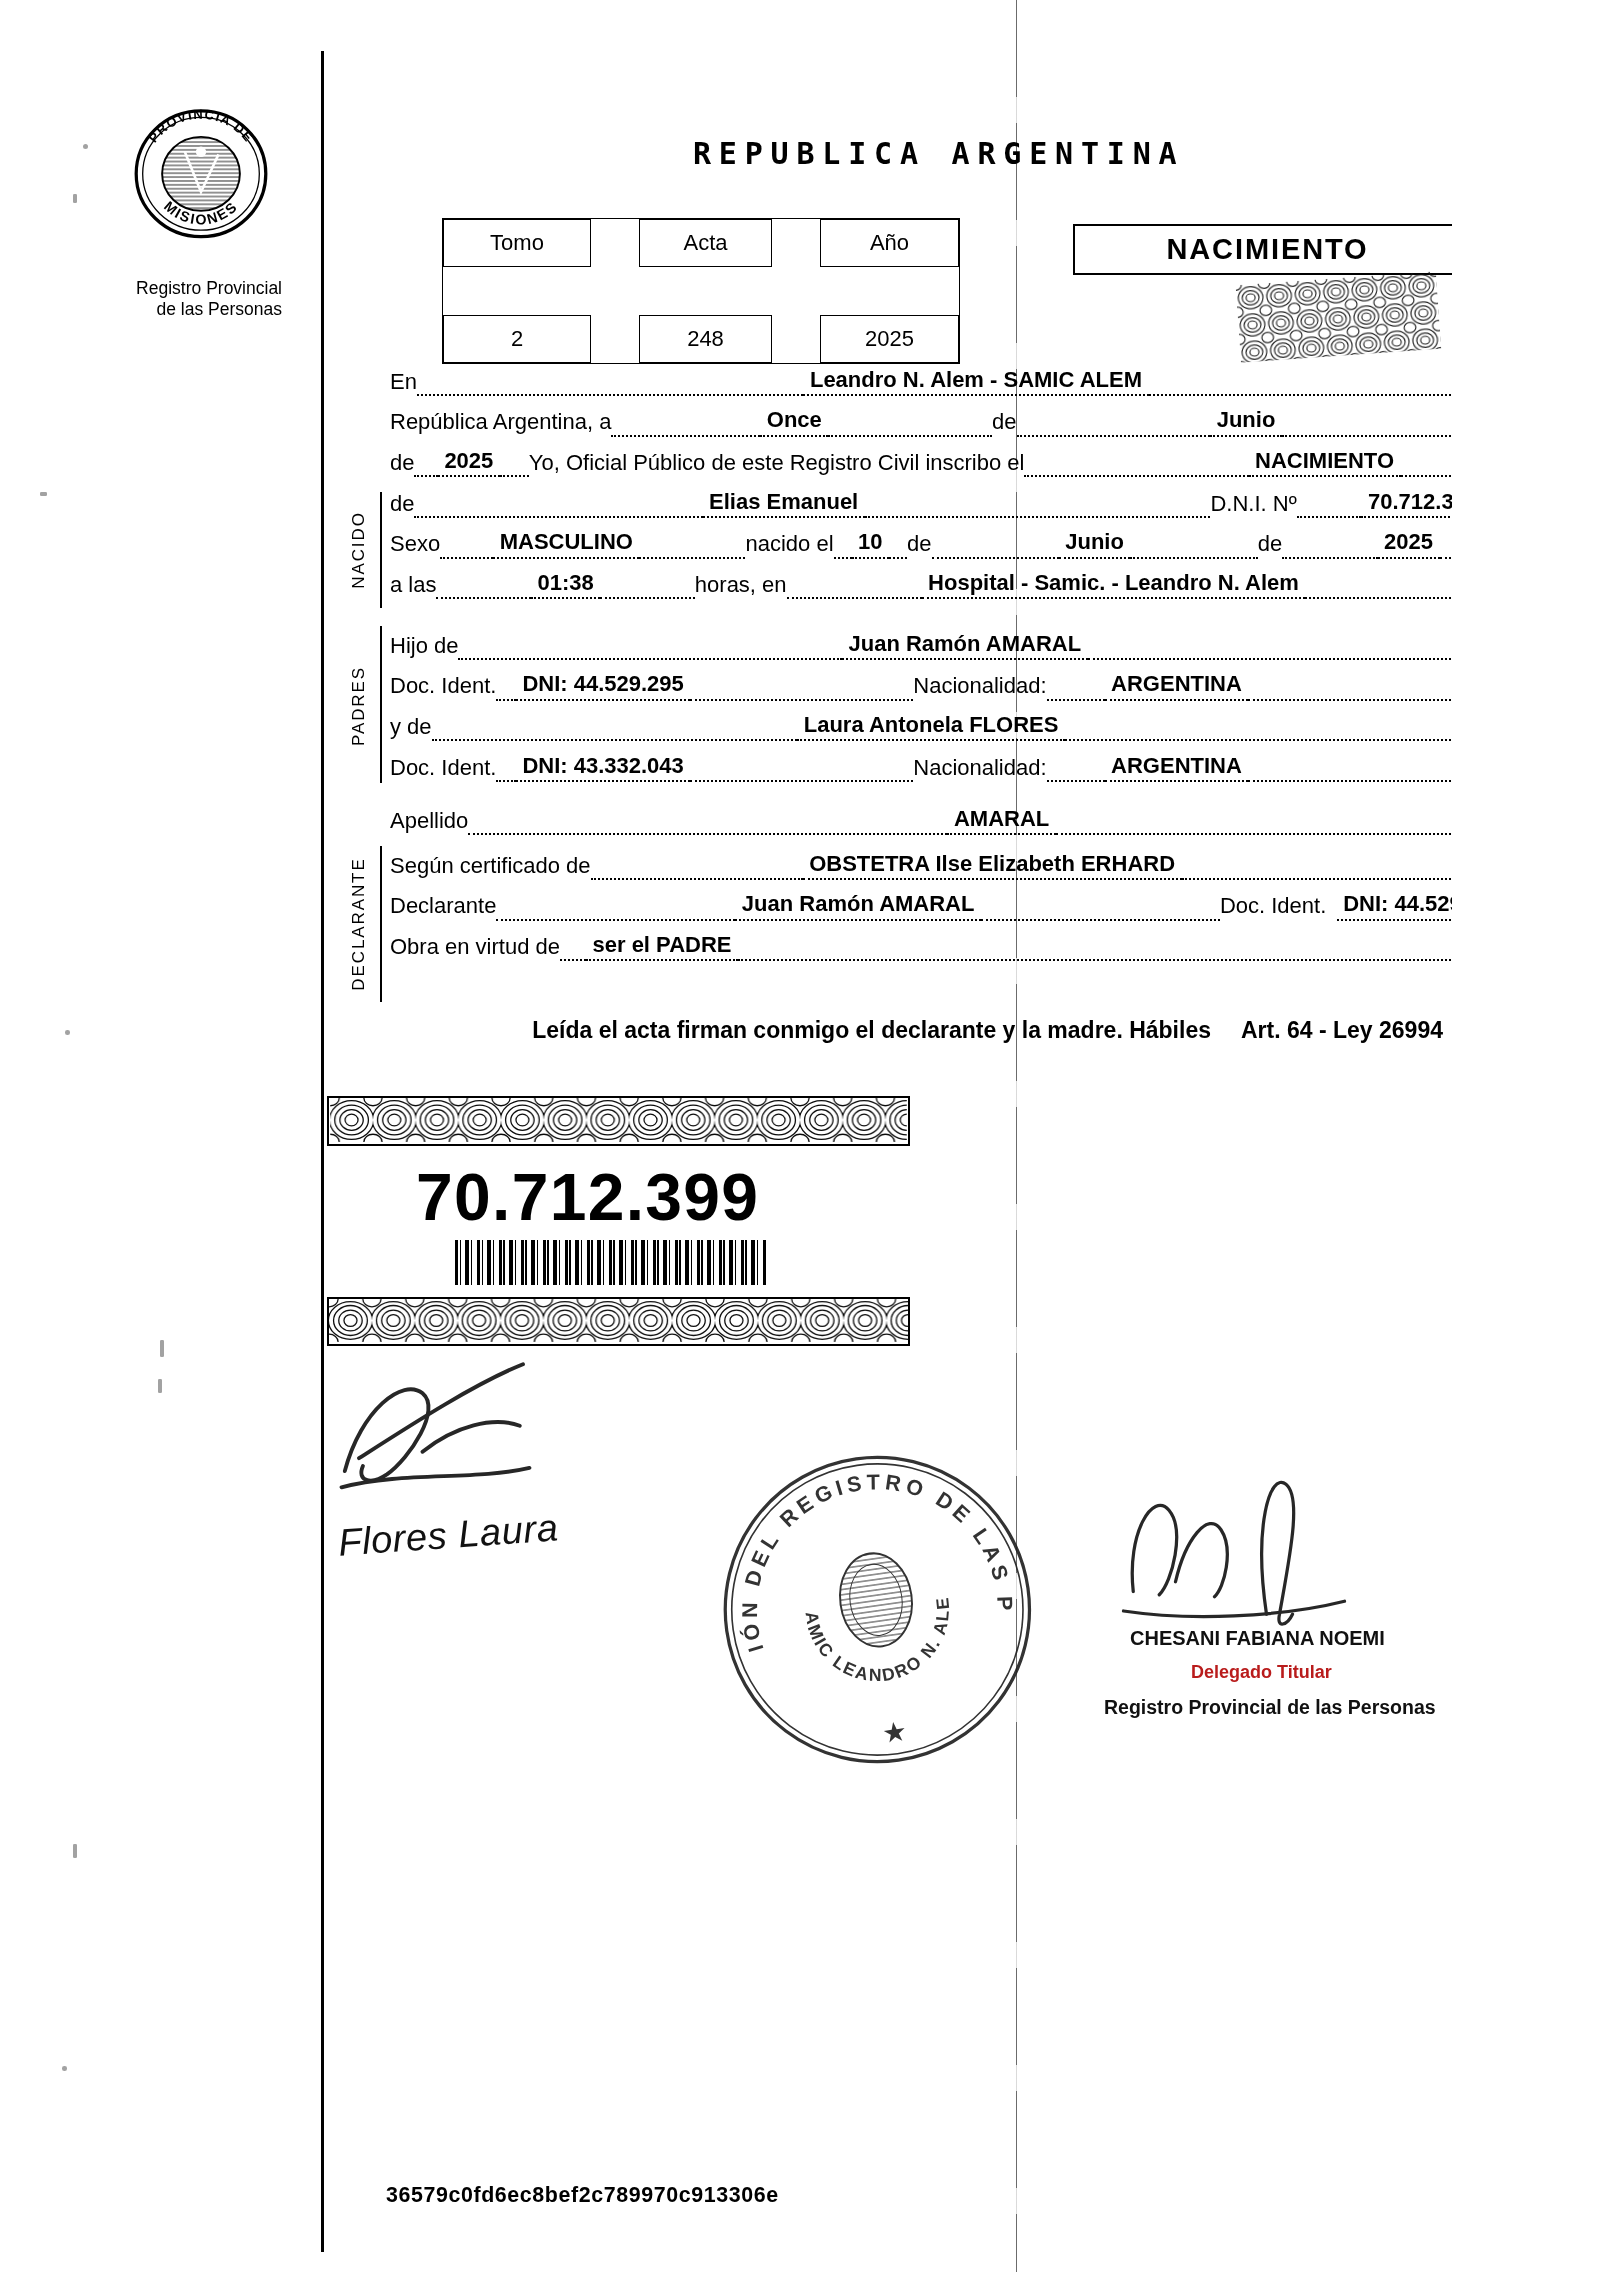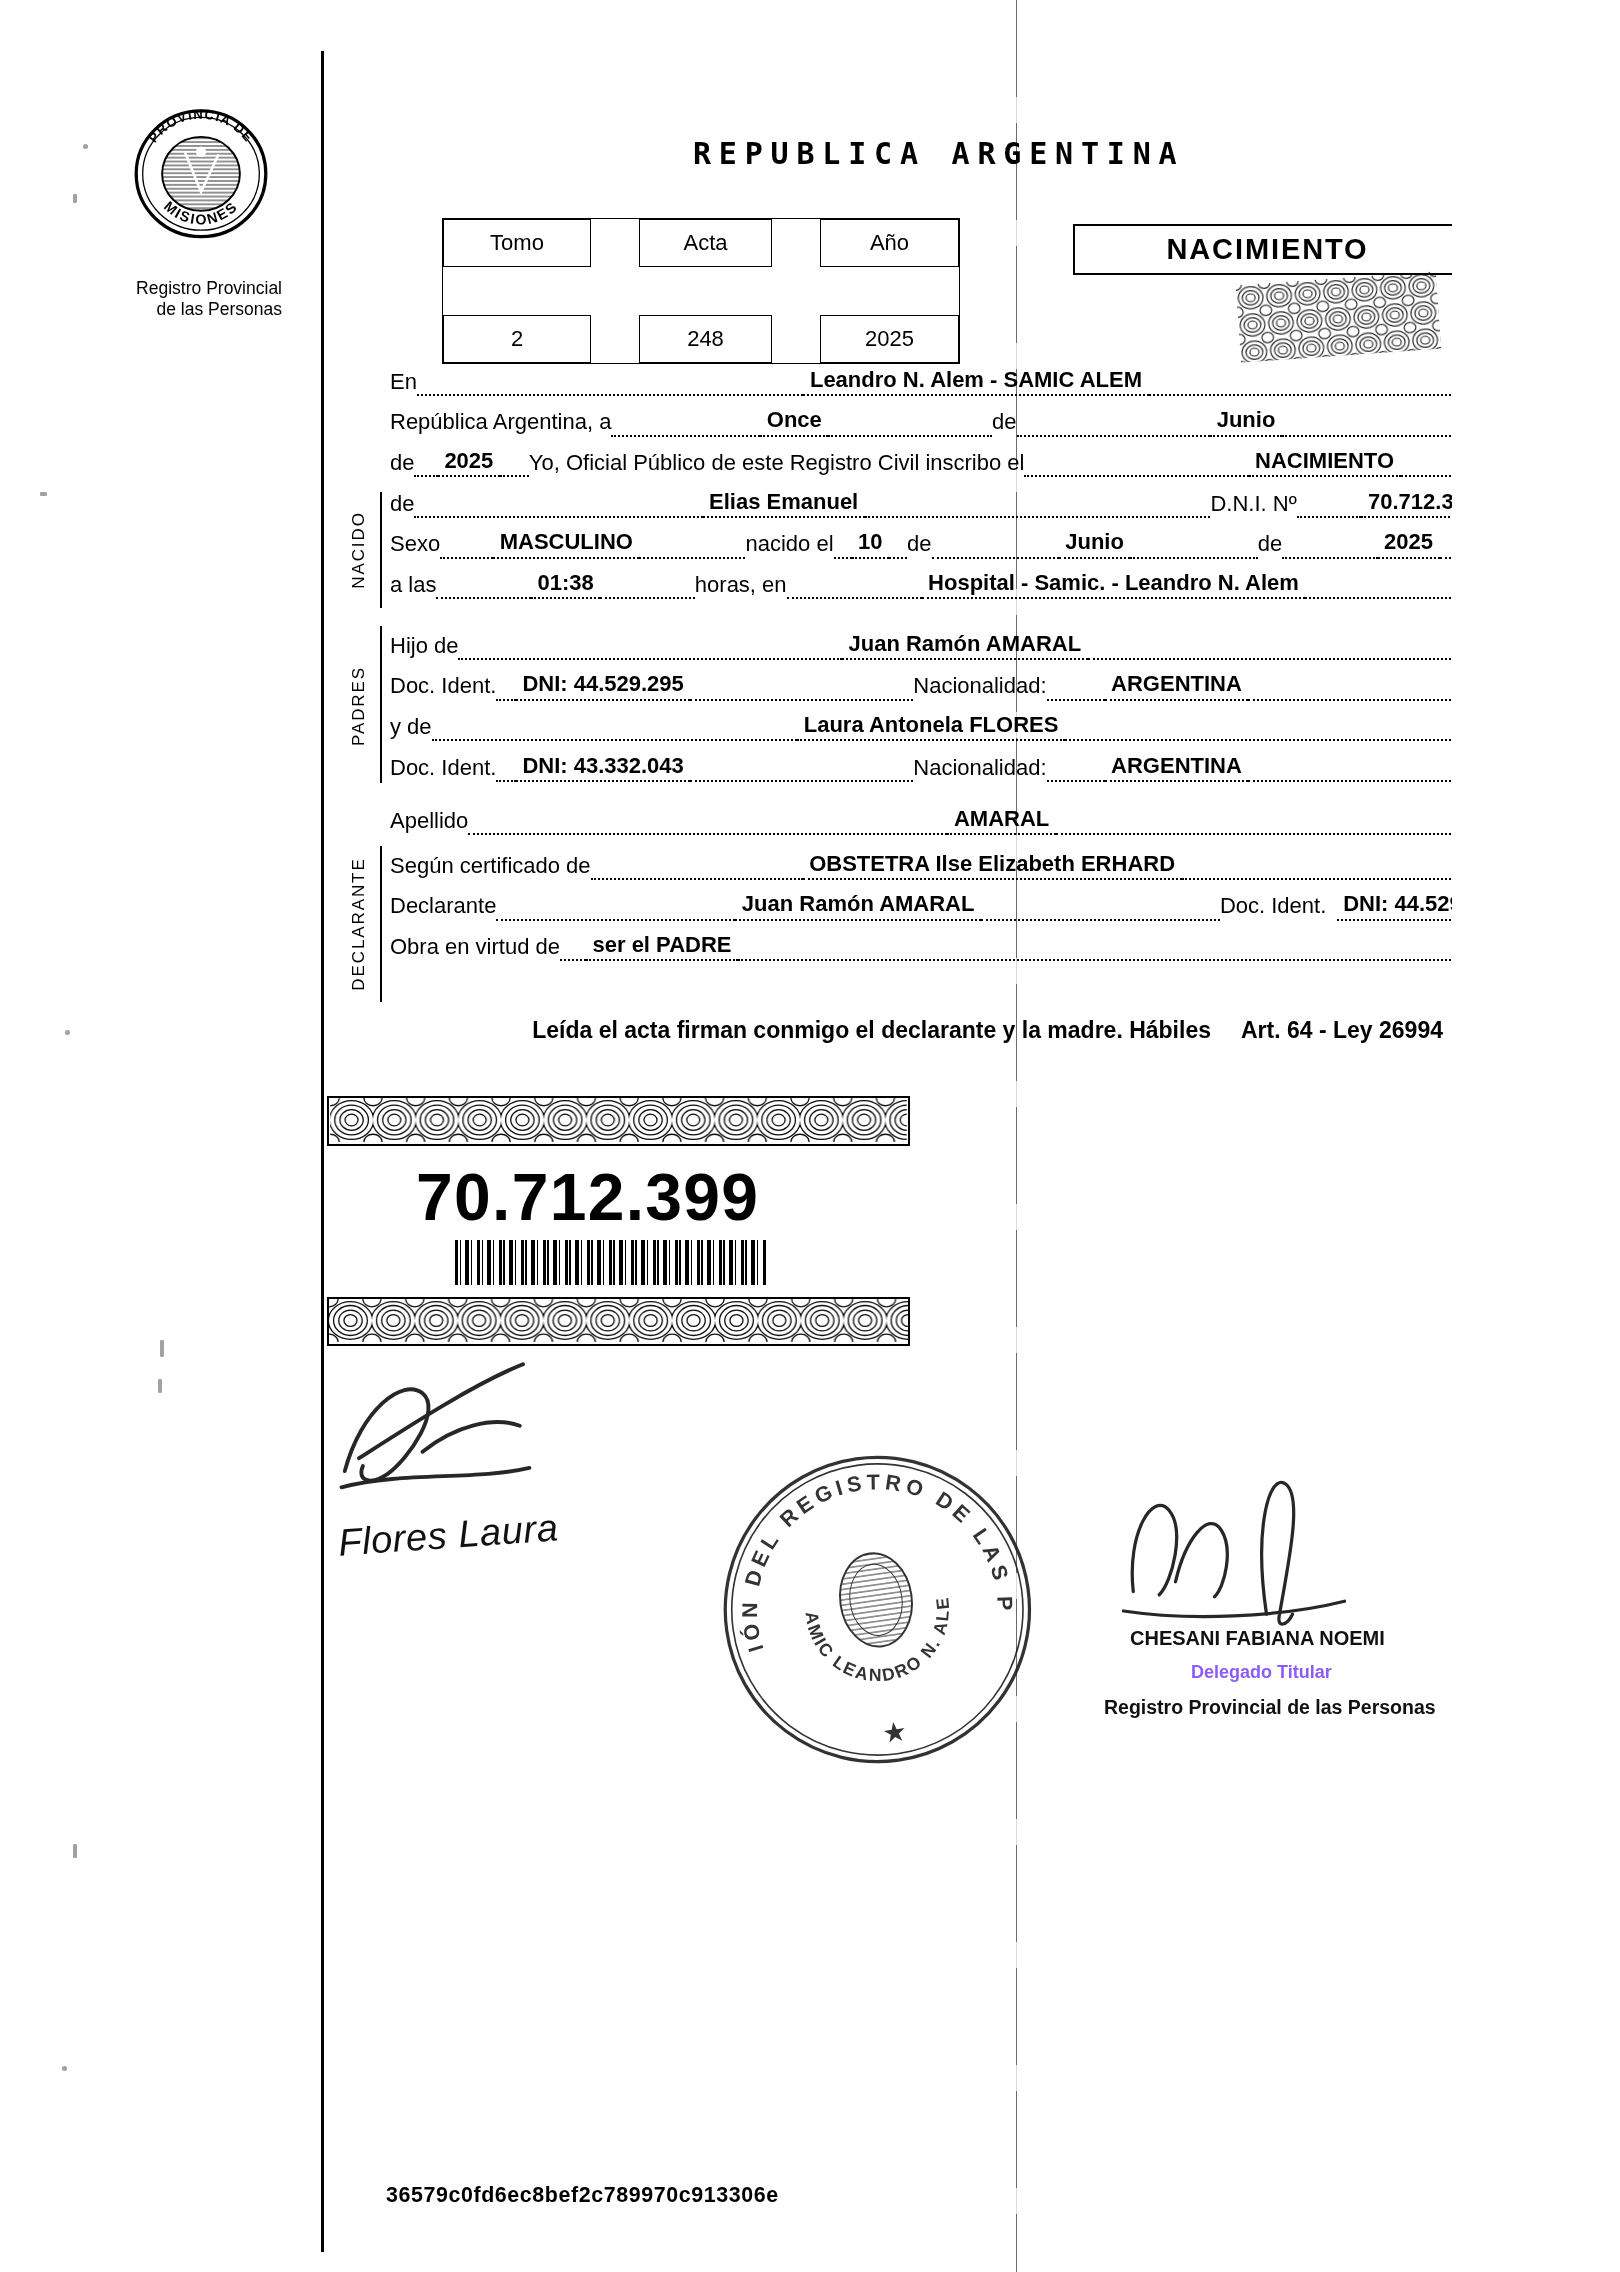--- a/index.html
+++ b/index.html
@@ -55,7 +55,7 @@
                transform:rotate(-4deg);color:#111;}
 
   .officialname{position:absolute;font-size:20px;font-weight:700;color:#111;}
-  .officialtitle{position:absolute;font-size:18px;font-weight:700;color:#8b5cf6;}
+  .officialtitle{position:absolute;font-size:18px;font-weight:700;color:#b91c1c;}
   .officialorg{position:absolute;font-size:19.5px;font-weight:700;color:#111;}
 
   .orgtext{position:absolute;left:120px;top:278px;width:162px;text-align:right;

